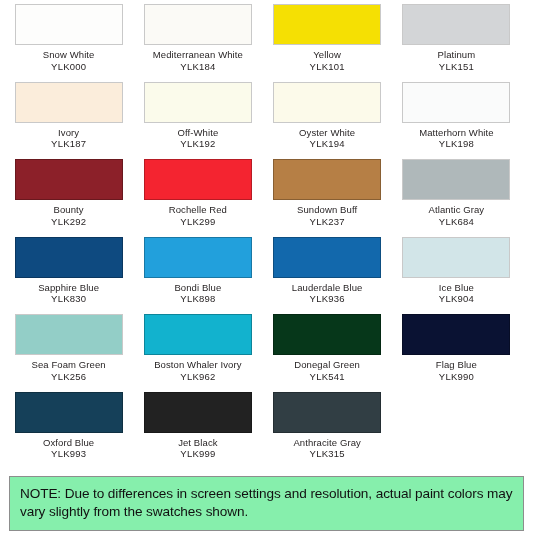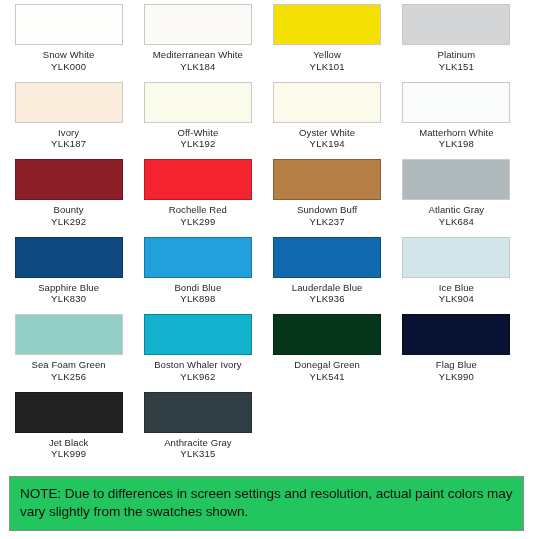--- a/index.html
+++ b/index.html
@@ -226,6 +226,13 @@
         </div>
       </div>
       <div class="swatch-cell">
+        <div class="chip dark-chip" style="background: rgb(21, 64, 89);"></div>
+        <div class="label-wrap">
+          <span class="sw-name">Oxford Blue</span>
+          <span class="sw-code">YLK993</span>
+        </div>
+      </div>
+      <div class="swatch-cell">
         <div class="chip dark-chip" style="background: rgb(34, 34, 34);"></div>
         <div class="label-wrap">
           <span class="sw-name">Jet Black</span>

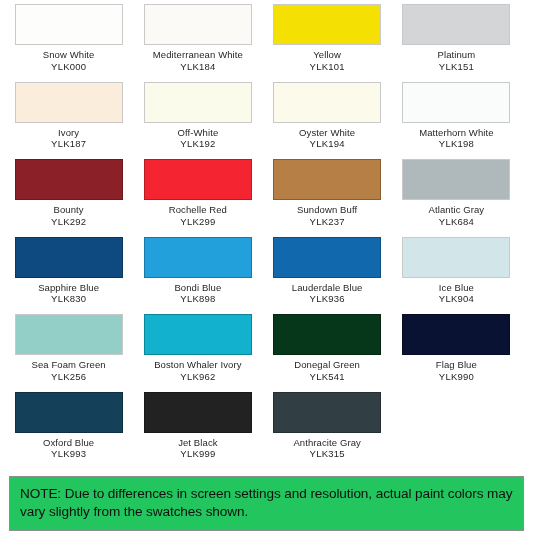--- a/index.html
+++ b/index.html
@@ -70,7 +70,7 @@
     border: 1px solid #8d8d8d;
     box-sizing: border-box;
     padding: 8px 10px 9px 10px;
-    background: #22c55e;
+    background: #86efac;
   }
   .note-text {
     font-size: 13.6px;

